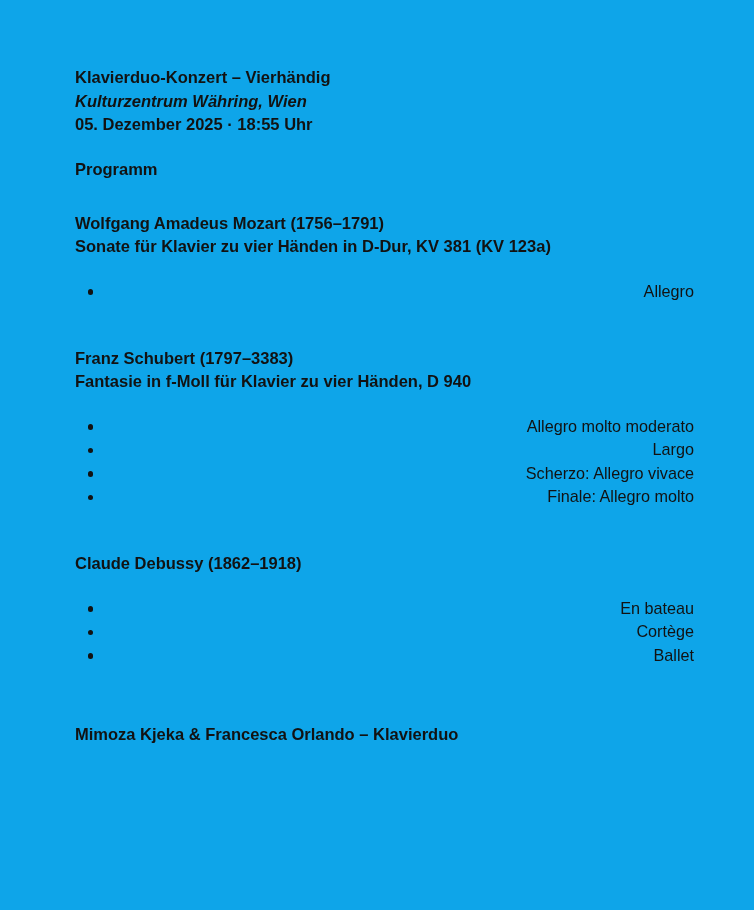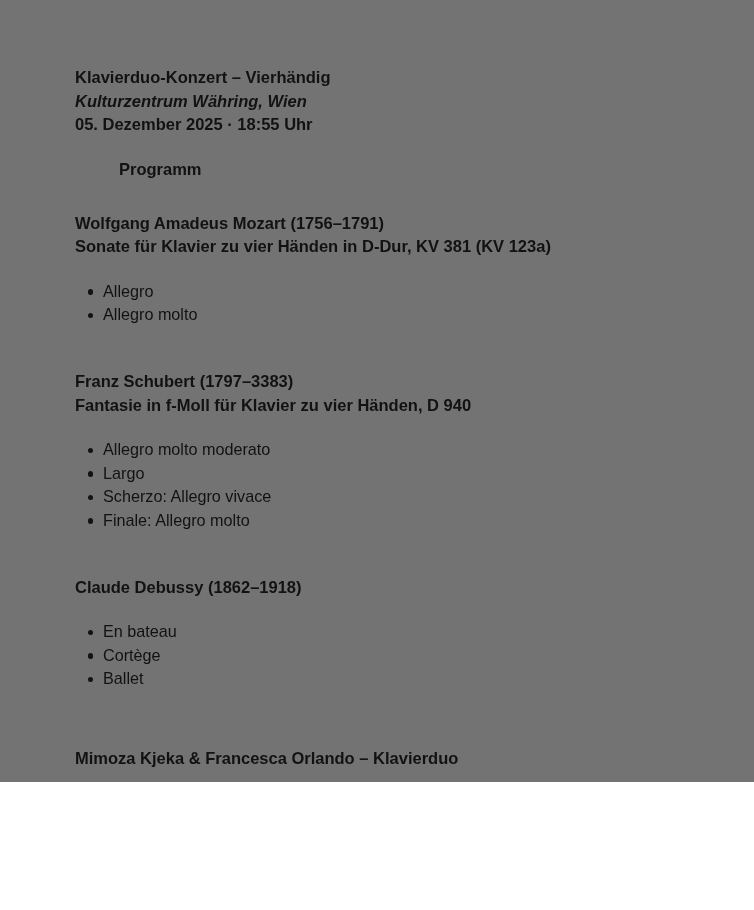--- a/index.html
+++ b/index.html
@@ -17,9 +17,9 @@
   .page {
     box-sizing: border-box;
     width: 754px;
-    height: 782px;
+    height: 910px;
     padding: 66px 60px 0 75px;
-    background: #737373;
+    background: #0ea5e9;
   }
   .hline {
     font-size: 16.5px;

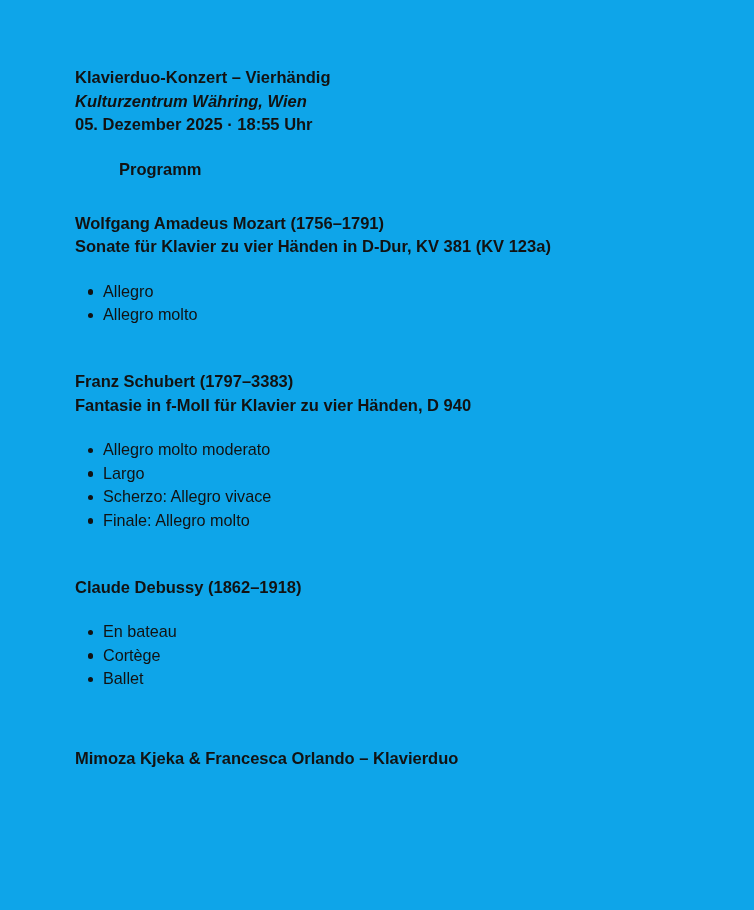--- a/index.html
+++ b/index.html
@@ -32,7 +32,6 @@
   }
   .programm {
     margin-top: 21.5px;
-    margin-left: 44px;
   }
   .piece {
     margin-top: 43.5px;

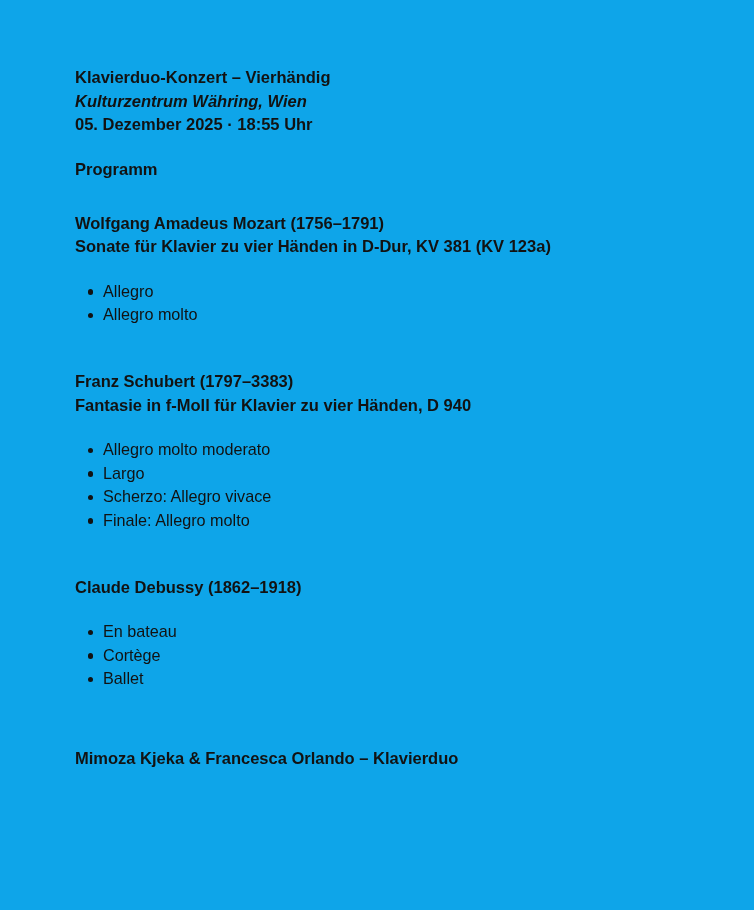--- a/index.html
+++ b/index.html
@@ -43,6 +43,7 @@
     list-style: none;
     margin: 21px 0 0 0;
     padding: 0;
+    text-align: right;
   }
   ul.movements li {
     position: relative;

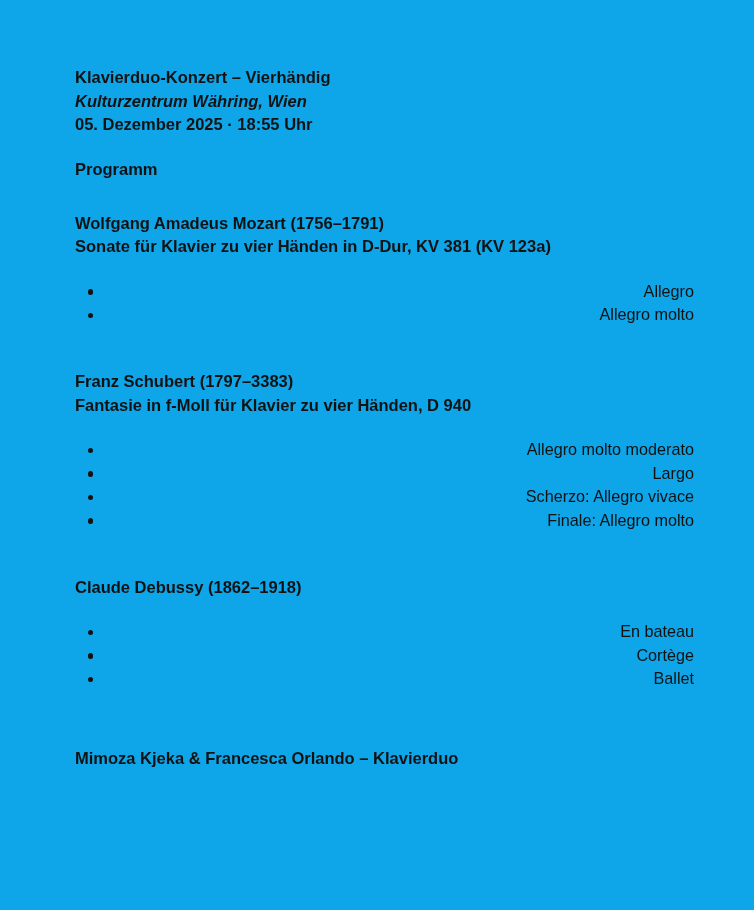--- a/index.html
+++ b/index.html
@@ -85,7 +85,6 @@
     <div class="hline">Sonate für Klavier zu vier Händen in D-Dur, KV 381 (KV 123a)</div>
     <ul class="movements">
       <li>Allegro</li>
-      <li>Allegro molto</li>
     </ul>
   </div>
 

